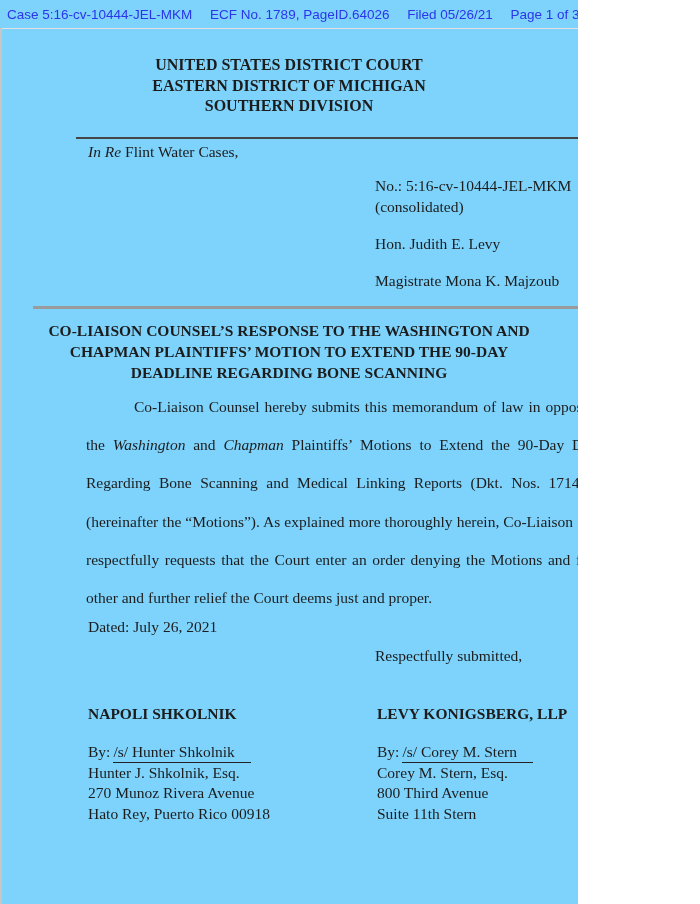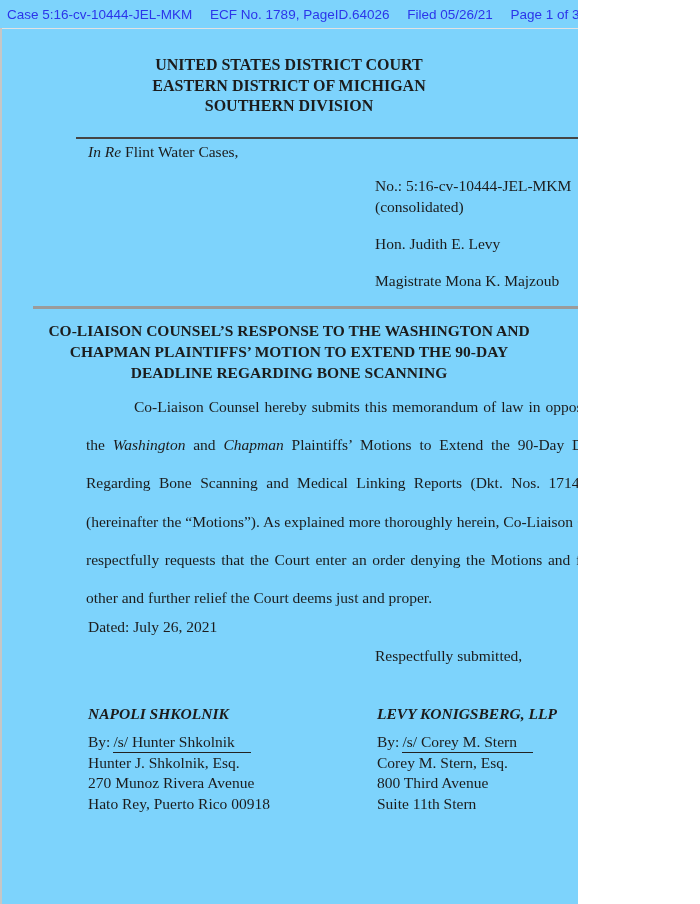--- a/index.html
+++ b/index.html
@@ -81,7 +81,7 @@
   .sig-block { position: absolute; top: 704px; font-size: 15.5px; }
   .sig-block.left  { left: 88px; }
   .sig-block.right { left: 377px; }
-  .sig-firm { font-weight: bold; line-height: 20px; font-style: italic; }
+  .sig-firm { font-weight: bold; line-height: 20px; }
   .sig-by { margin-top: 7px; line-height: 21px; }
   .sig-underline {
     display: inline-block;

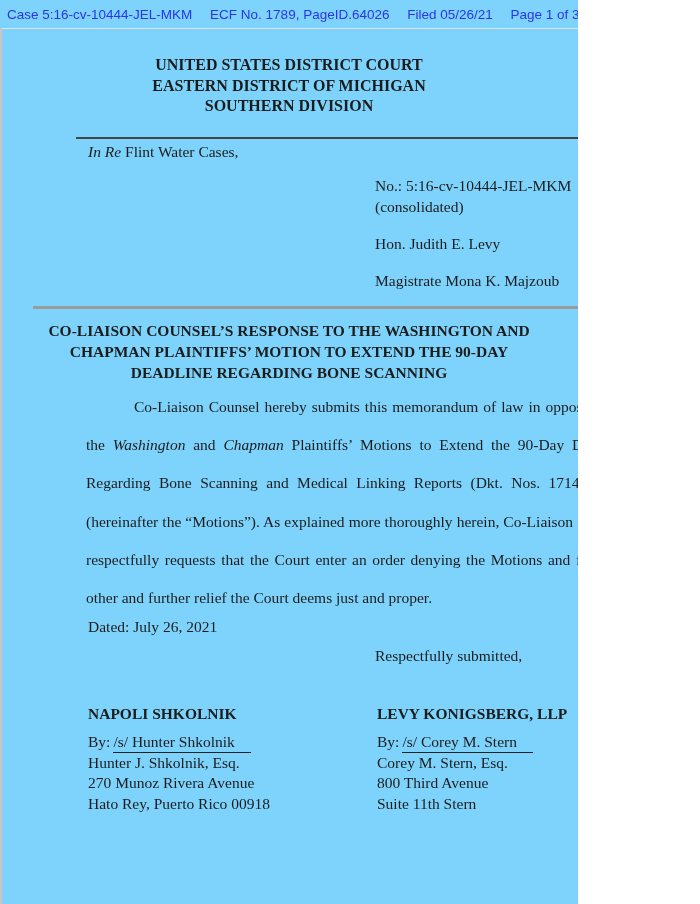--- a/index.html
+++ b/index.html
@@ -82,7 +82,7 @@
   .sig-block.left  { left: 88px; }
   .sig-block.right { left: 377px; }
   .sig-firm { font-weight: bold; line-height: 20px; }
-  .sig-by { margin-top: 7px; line-height: 21px; }
+  .sig-by { margin-top: 17px; line-height: 21px; }
   .sig-underline {
     display: inline-block;
     border-bottom: 1.5px solid #222222;

